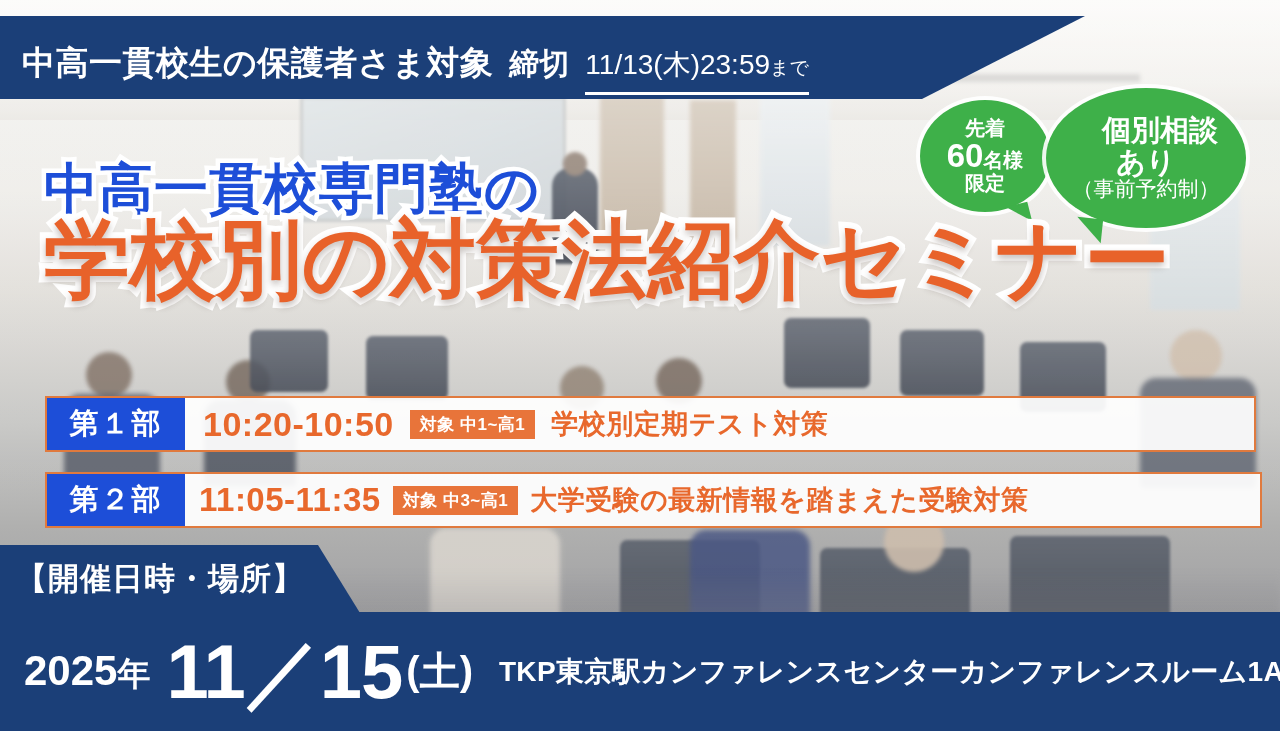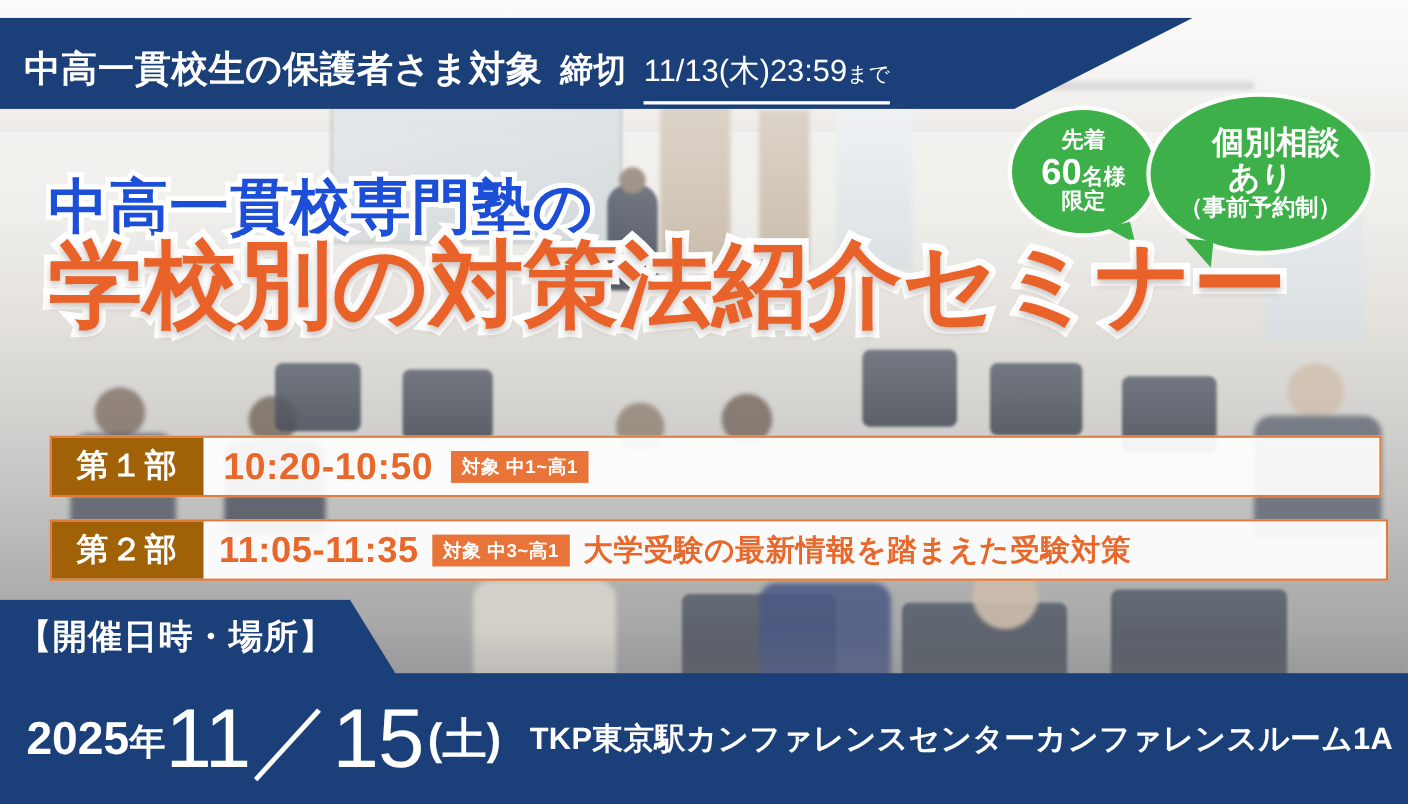--- a/index.html
+++ b/index.html
@@ -126,7 +126,7 @@
   }
   #bubble-consult .l1{font-size:29px;font-weight:bold;margin-left:28px;}
   #bubble-consult .l2{font-size:29px;font-weight:bold;}
-  #bubble-consult .l3{font-size:21px;font-weight:bold;}
+  #bubble-consult .l3{font-size:21px;font-weight:normal;}
   #bubble-consult .tail{
     left:30px;bottom:-14px;
     border-width:24px 0 0 26px;border-color:#3eb049 transparent transparent transparent;

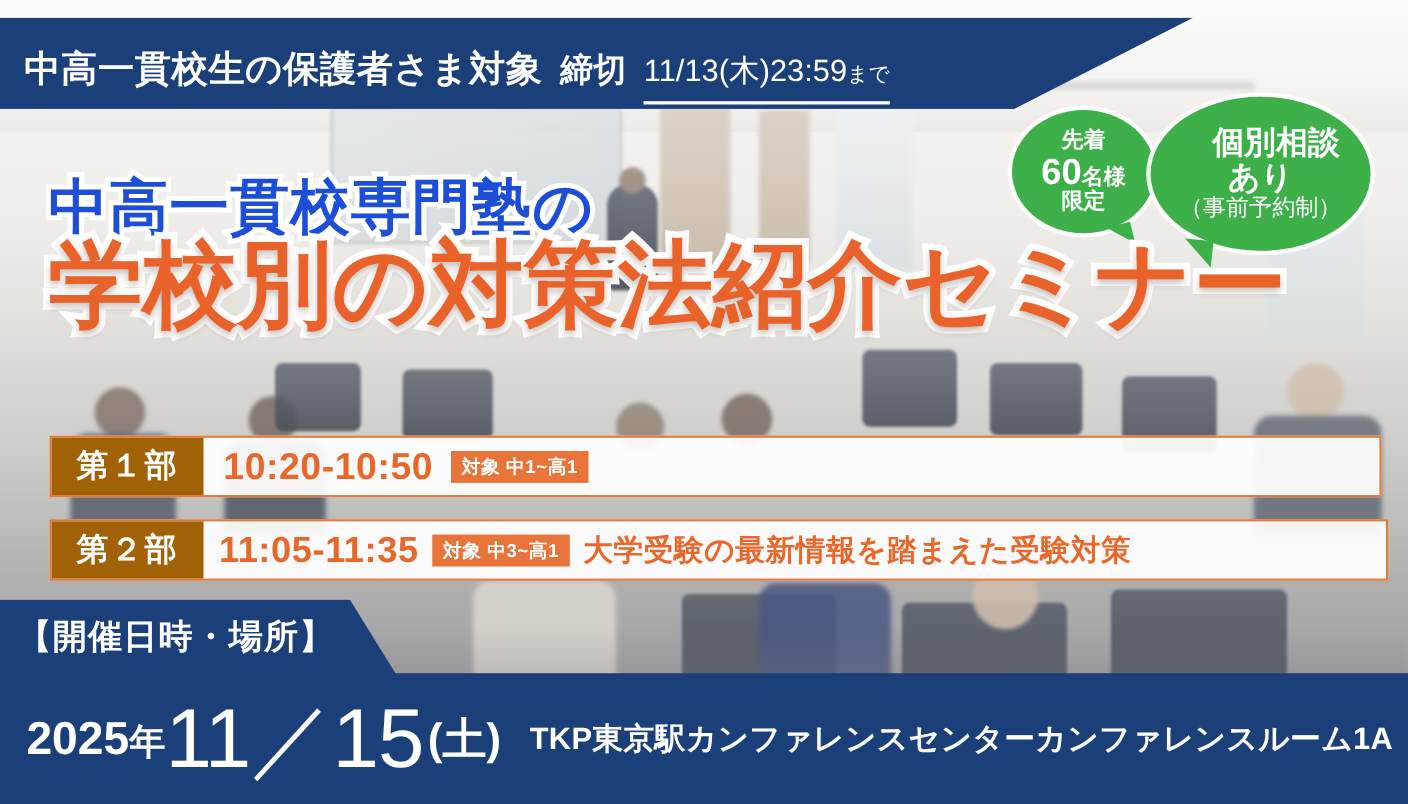--- a/index.html
+++ b/index.html
@@ -155,7 +155,7 @@
   #session-1{top:396px;width:1207px;}
   #session-2{top:472px;width:1213px;}
   .session .part{
-    background:#a16207;color:#fff;font-size:29px;font-weight:bold;
+    background:#1d4ed8;color:#fff;font-size:29px;font-weight:bold;
     display:flex;align-items:center;justify-content:center;
     width:138px;letter-spacing:2px;flex:none;
   }

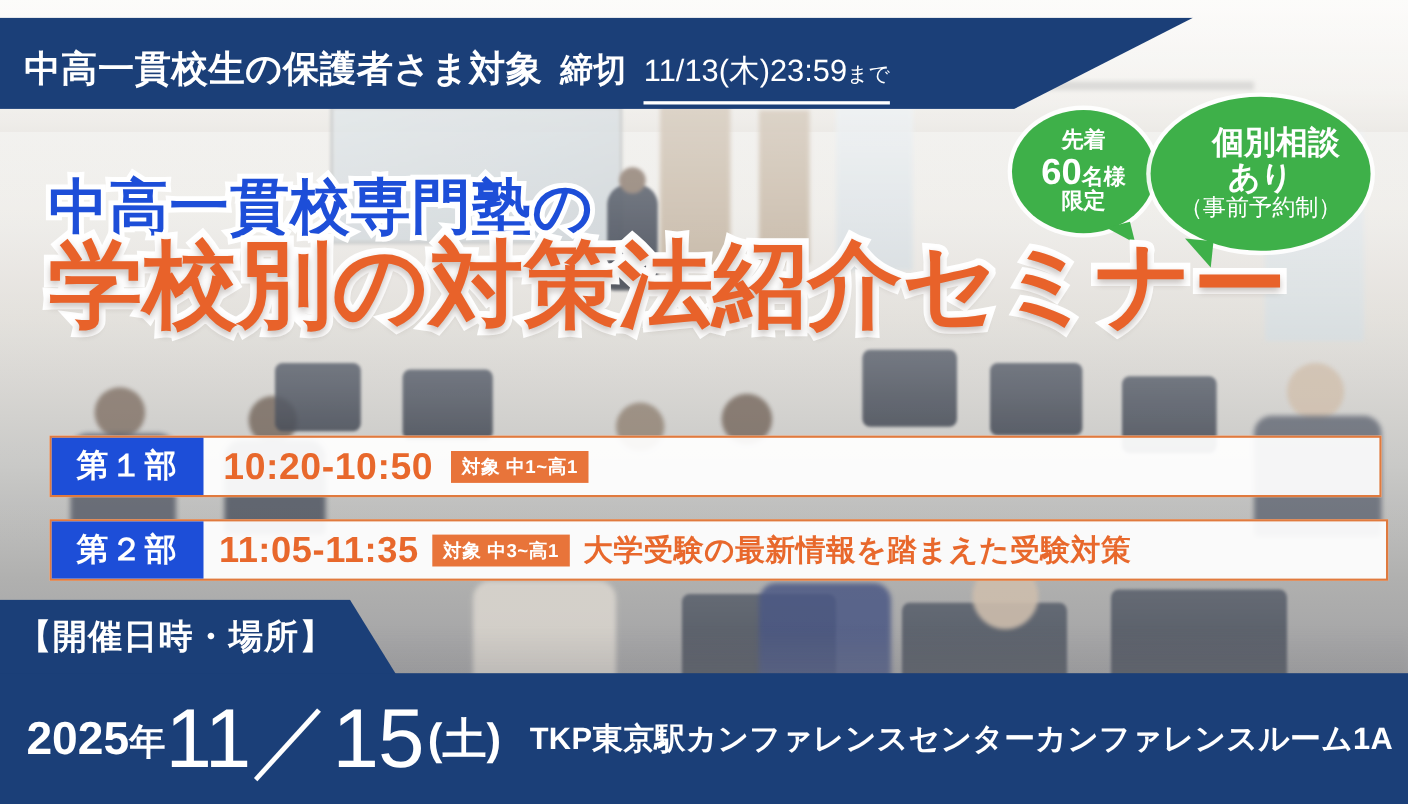--- a/index.html
+++ b/index.html
@@ -295,6 +295,7 @@
     <div class="mid">
       <span class="time">10:20-10:50</span>
       <span class="target">対象 中1~高1</span>
+      <span class="topic">学校別定期テスト対策</span>
     </div>
   </div>
 

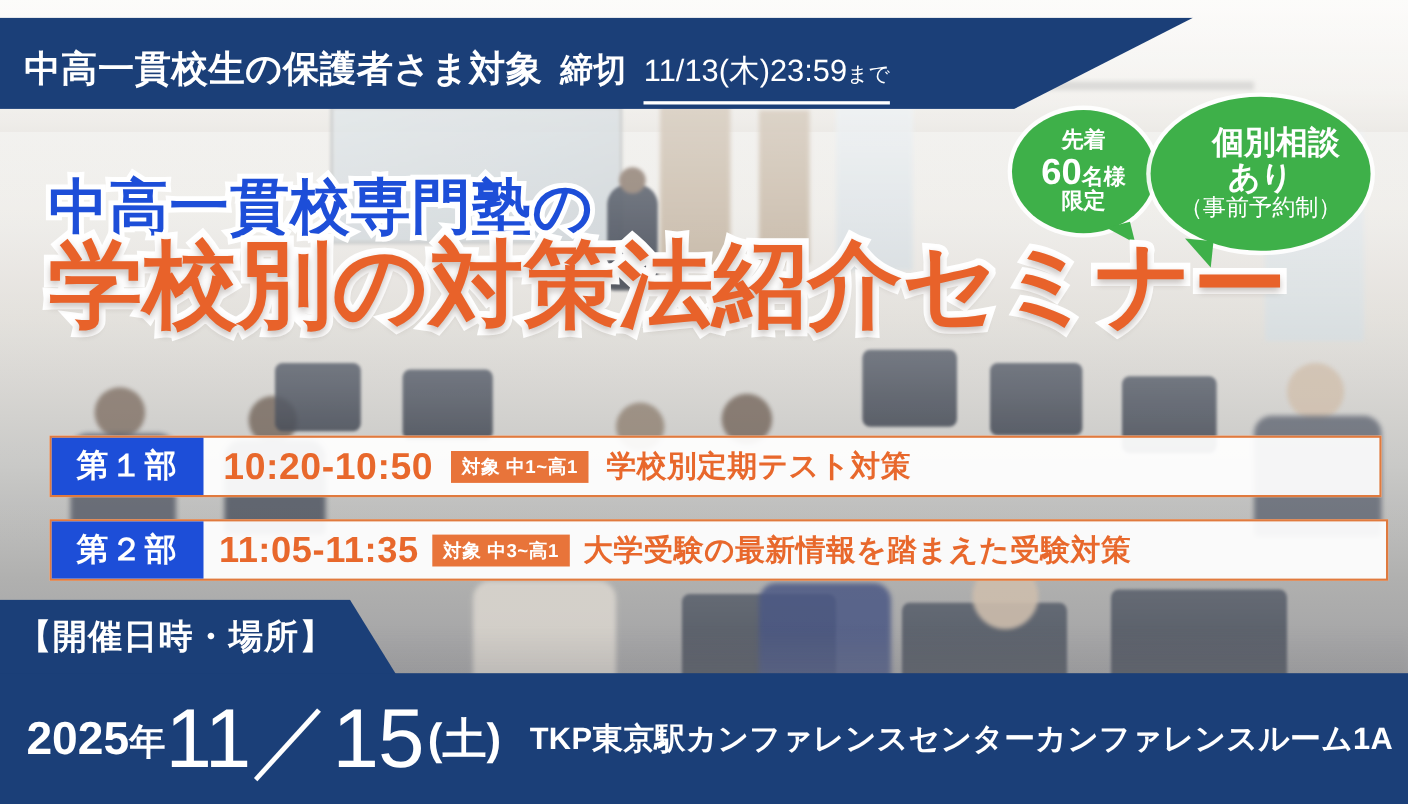--- a/index.html
+++ b/index.html
@@ -202,8 +202,8 @@
   }
   .date-year small{font-size:33px;}
   .date-main{
-    color:#fff;font-size:76px;font-weight:normal;letter-spacing:-1px;
-    white-space:nowrap;line-height:1;
+    color:#fff;font-size:76px;font-weight:bold;letter-spacing:-1px;
+    white-space:nowrap;margin-left:16px;line-height:1;
   }
   .date-dow{
     color:#fff;font-size:40px;font-weight:bold;white-space:nowrap;margin-left:4px;

